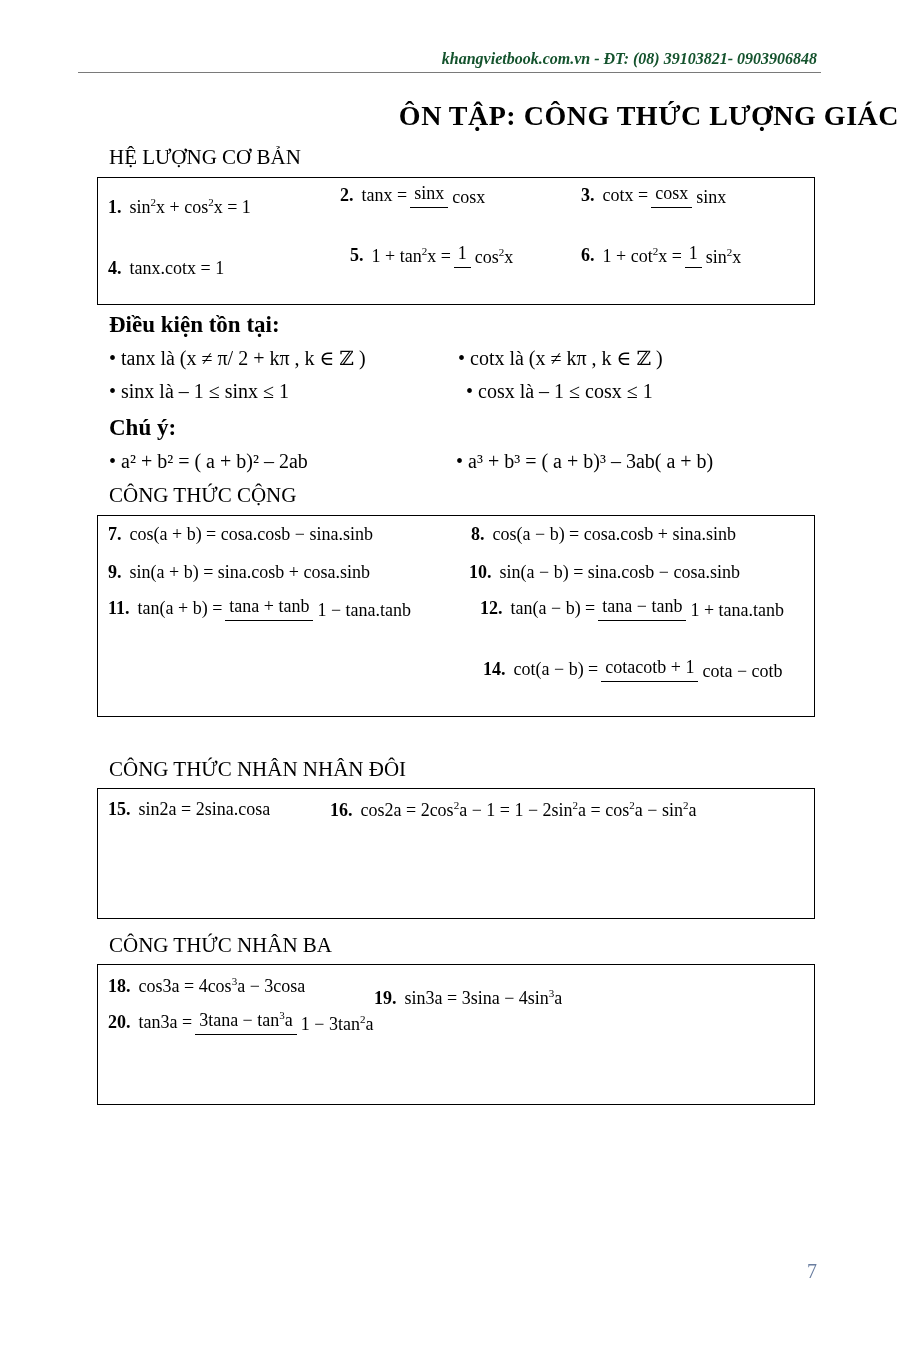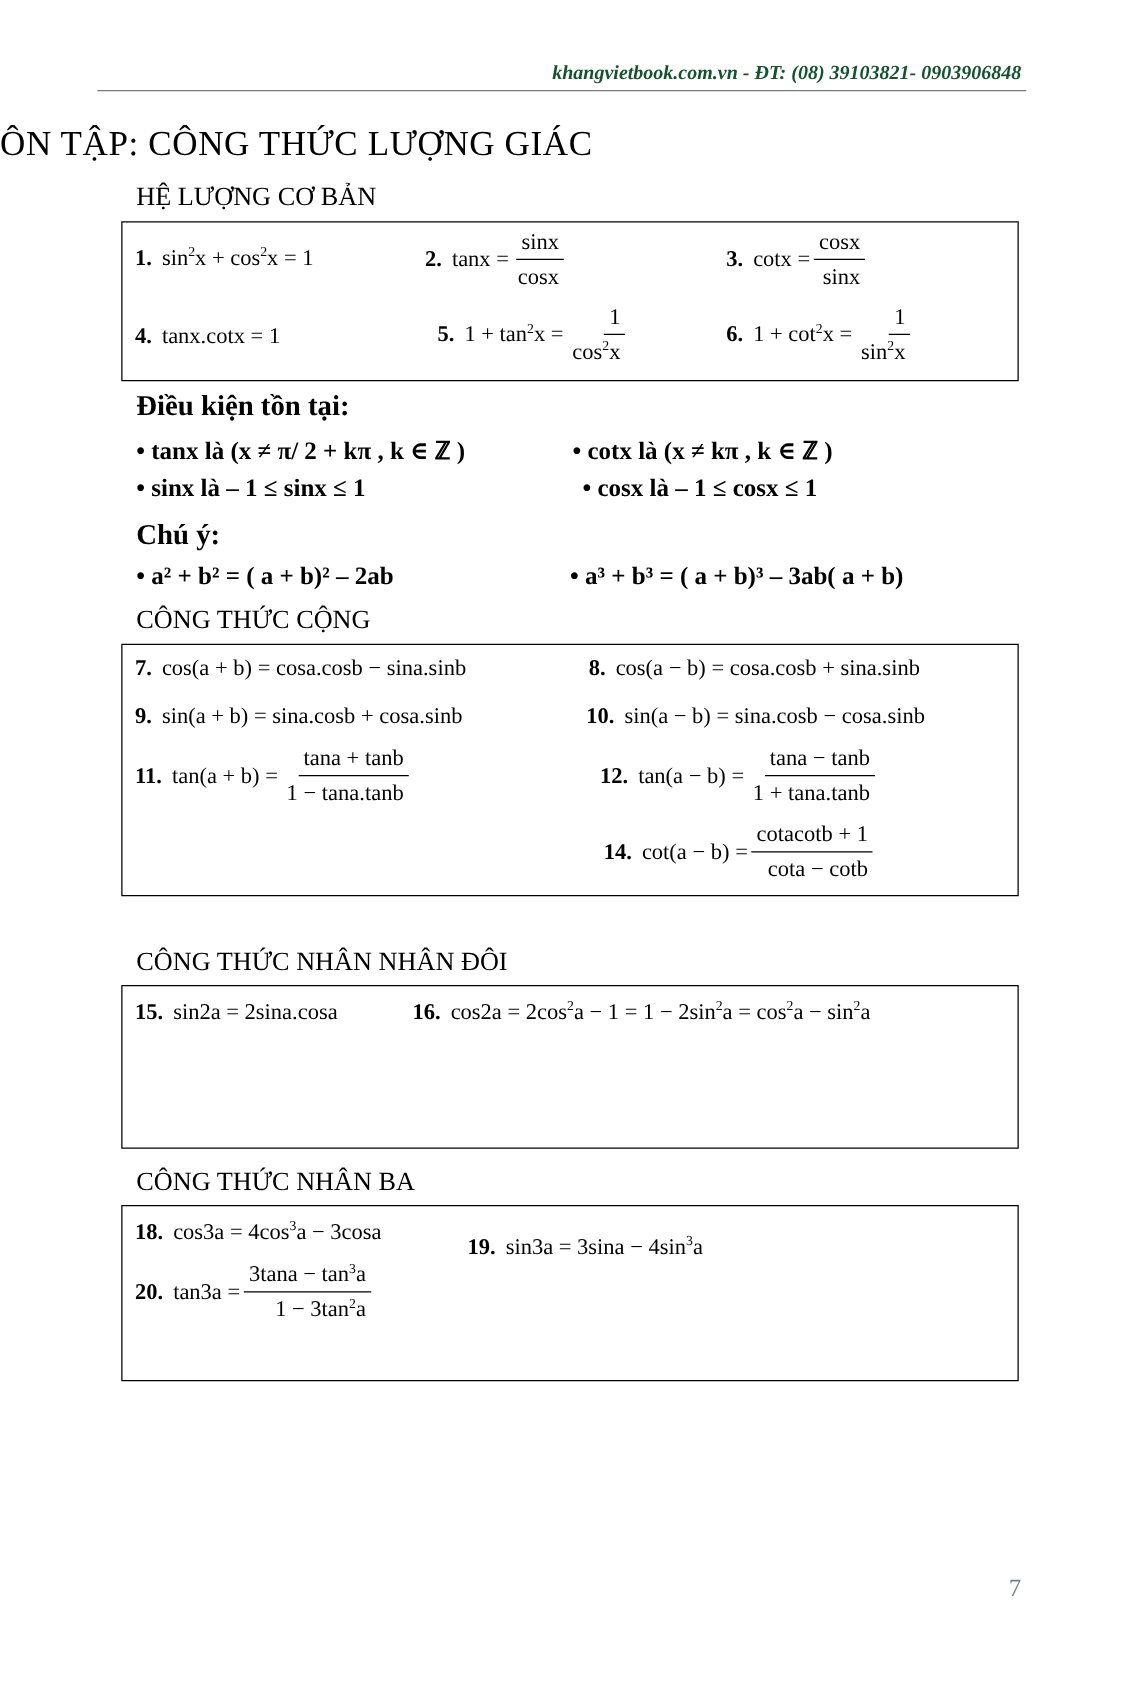--- a/index.html
+++ b/index.html
@@ -7,7 +7,7 @@
          font-family:"Liberation Serif","DejaVu Serif",serif; color:#000; }
   .header-text { position:absolute; right:82px; top:50px; font-size:16px; font-style:italic; font-weight:bold; color:#14532d; }
   .header-rule { position:absolute; left:78px; right:78px; top:72px; height:0; border-top:1.5px solid #7a7a7a; }
-  .title { position:absolute; left:0; right:0; top:100px; text-align:left; font-size:28px; font-weight:normal; letter-spacing:0.5px; }
+  .title { position:absolute; left:0; right:0; top:100px; text-align:right; font-size:28px; font-weight:bold; letter-spacing:0.5px; }
   .sec { position:absolute; left:109px; font-size:21px; }
   .box { position:absolute; left:97px; width:718px; border:1.3px solid #000; box-sizing:border-box; }
   .f { position:absolute; font-size:18px; white-space:nowrap; display:flex; align-items:center; }

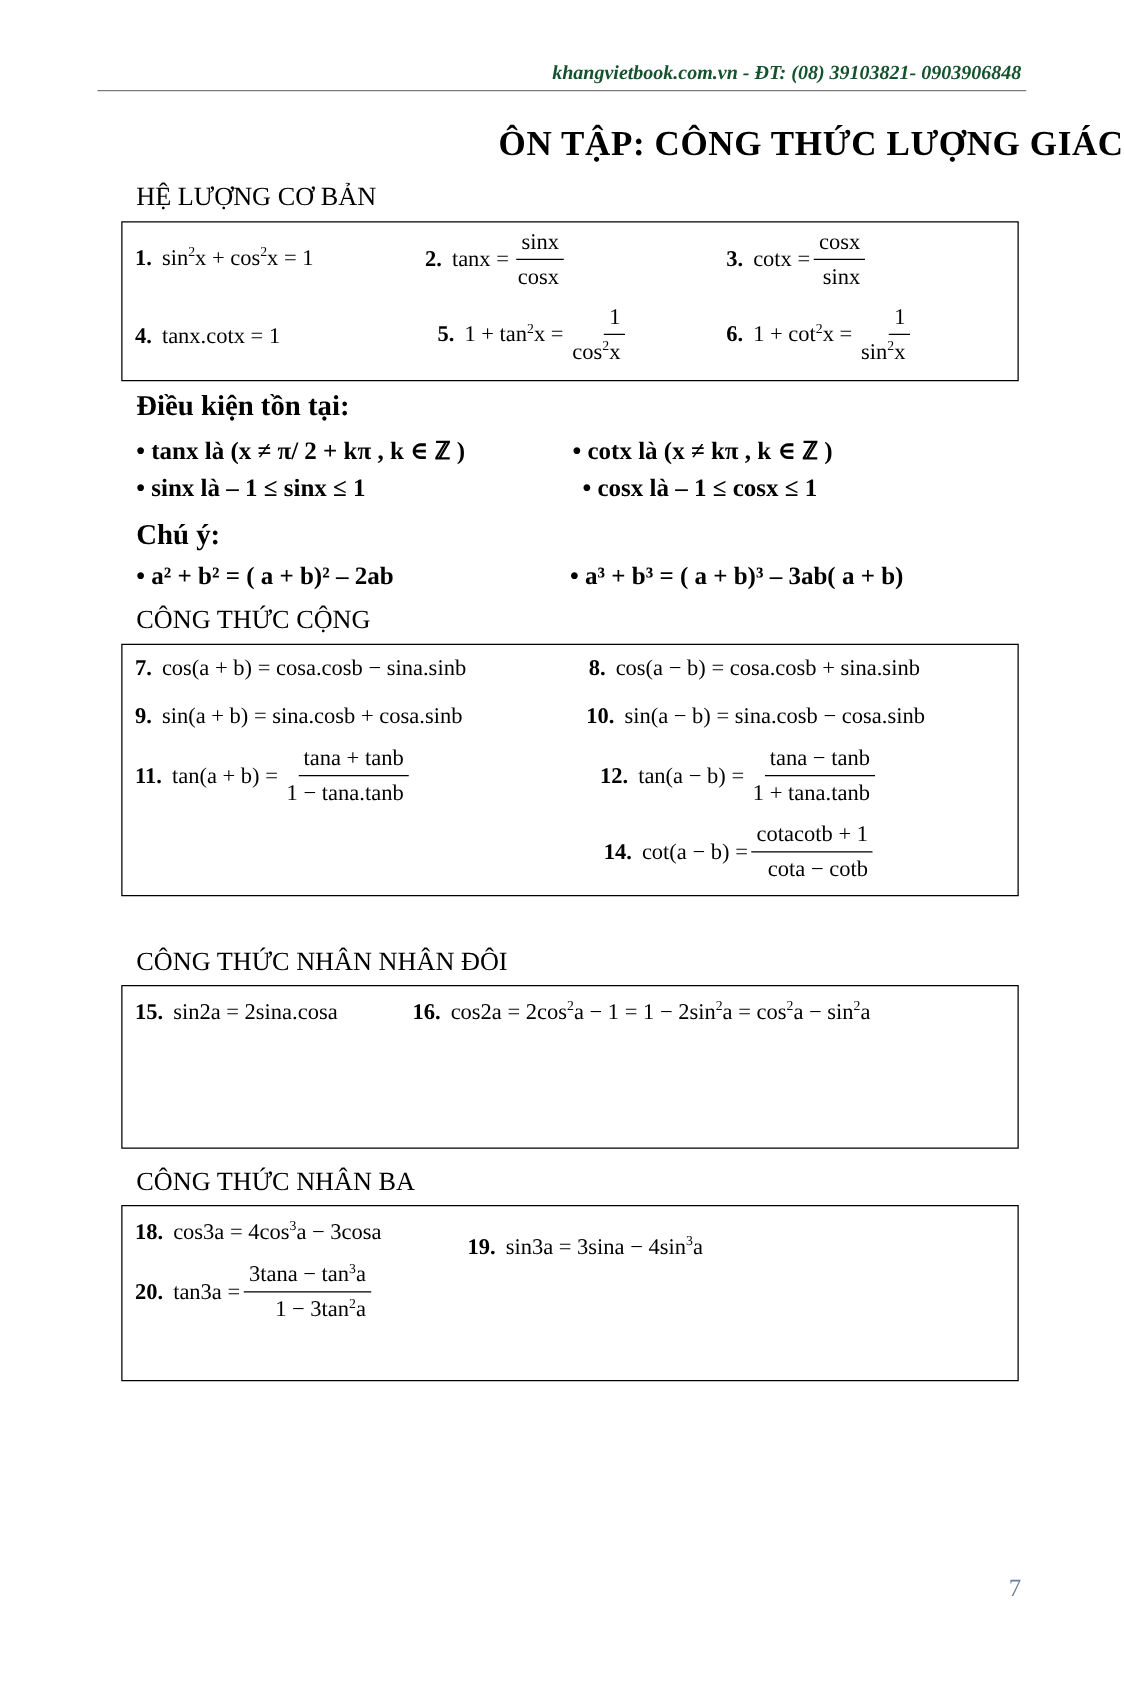--- a/index.html
+++ b/index.html
@@ -12,7 +12,7 @@
   .box { position:absolute; left:97px; width:718px; border:1.3px solid #000; box-sizing:border-box; }
   .f { position:absolute; font-size:18px; white-space:nowrap; display:flex; align-items:center; }
   .n { font-weight:bold; margin-right:8px; }
-  .frac { display:inline-flex; flex-direction:column; align-items:flex-end; vertical-align:middle; margin:0 3px; }
+  .frac { display:inline-flex; flex-direction:row; align-items:center; vertical-align:middle; margin:0 3px; }
   .frac .num { padding:0 4px 3px 4px; border-bottom:1px solid #000; }
   .frac .den { padding:3px 4px 0 4px; }
   sup { font-size:11px; }

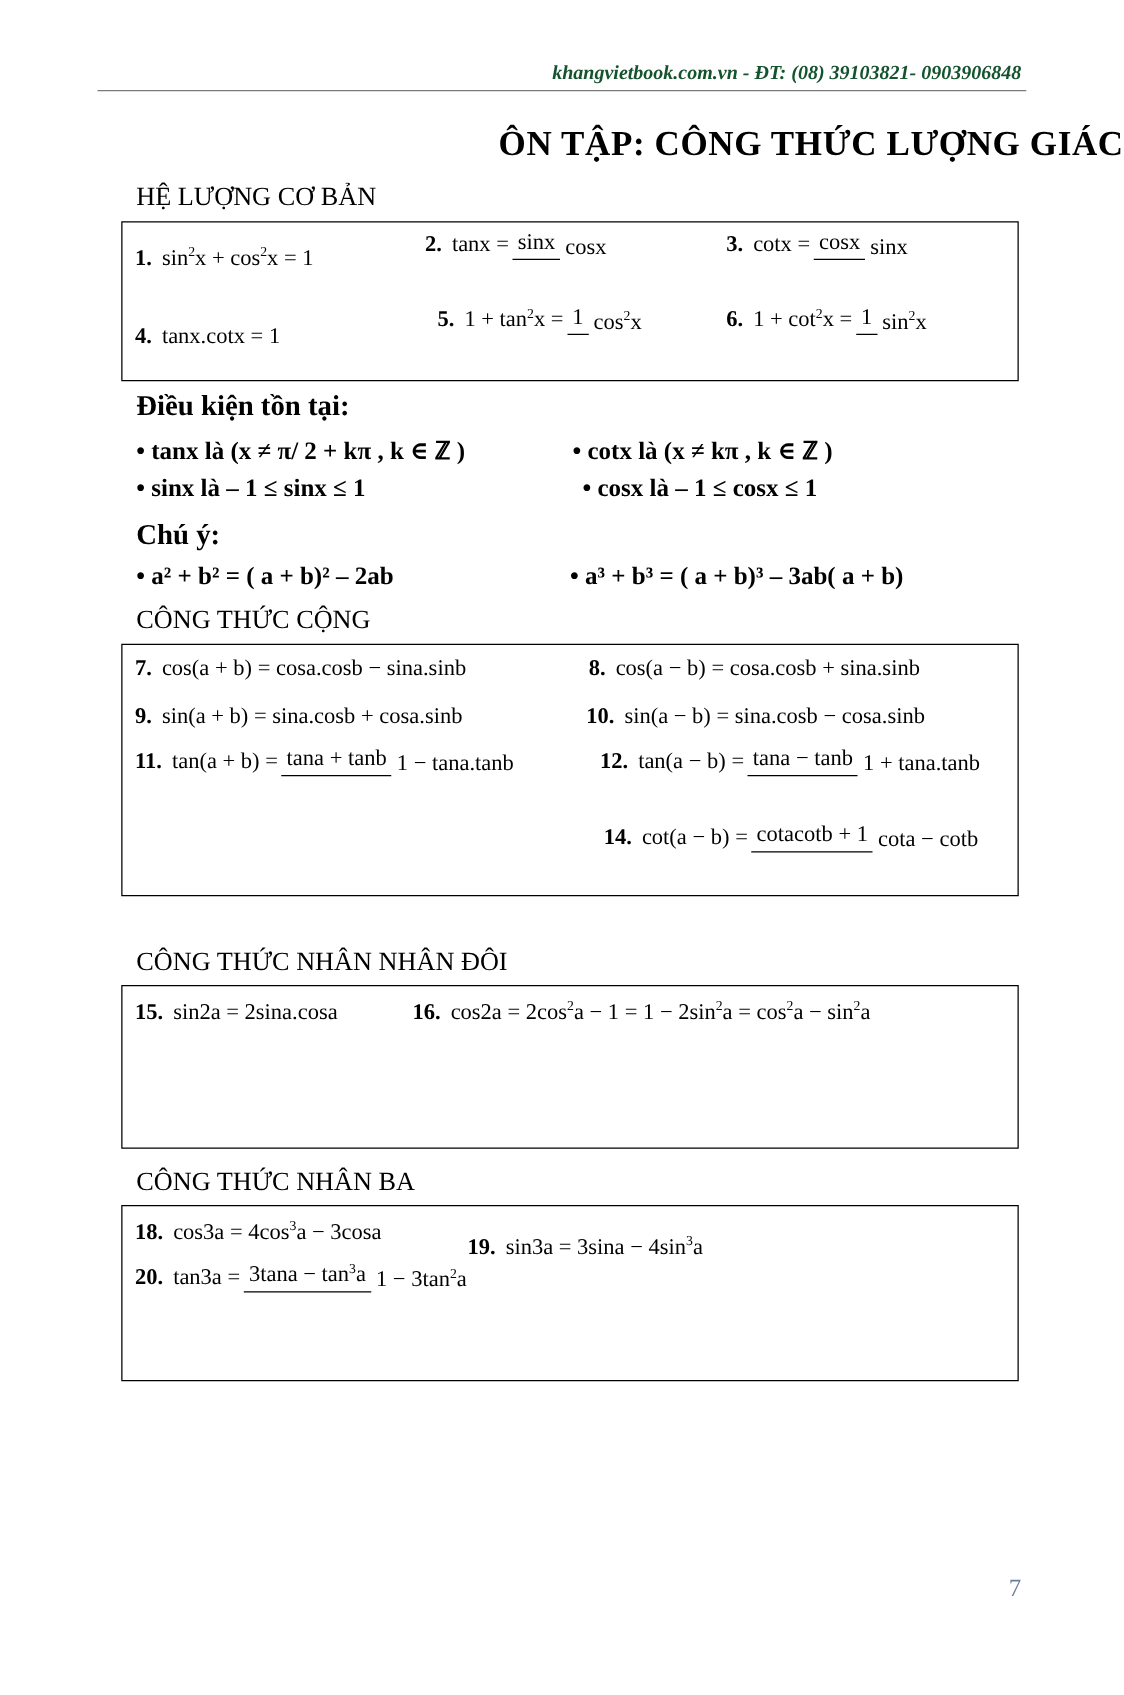--- a/index.html
+++ b/index.html
@@ -17,7 +17,7 @@
   .frac .den { padding:3px 4px 0 4px; }
   sup { font-size:11px; }
   .it { position:absolute; font-size:23px; font-weight:bold; }
-  .b { position:absolute; font-size:20px; white-space:nowrap;font-weight:bold; }
+  .b { position:absolute; font-size:20px; white-space:nowrap; }
   .pagenum { position:absolute; right:82px; top:1260px; font-size:20px; color:#6a7ea0; }
 </style>
 </head>

